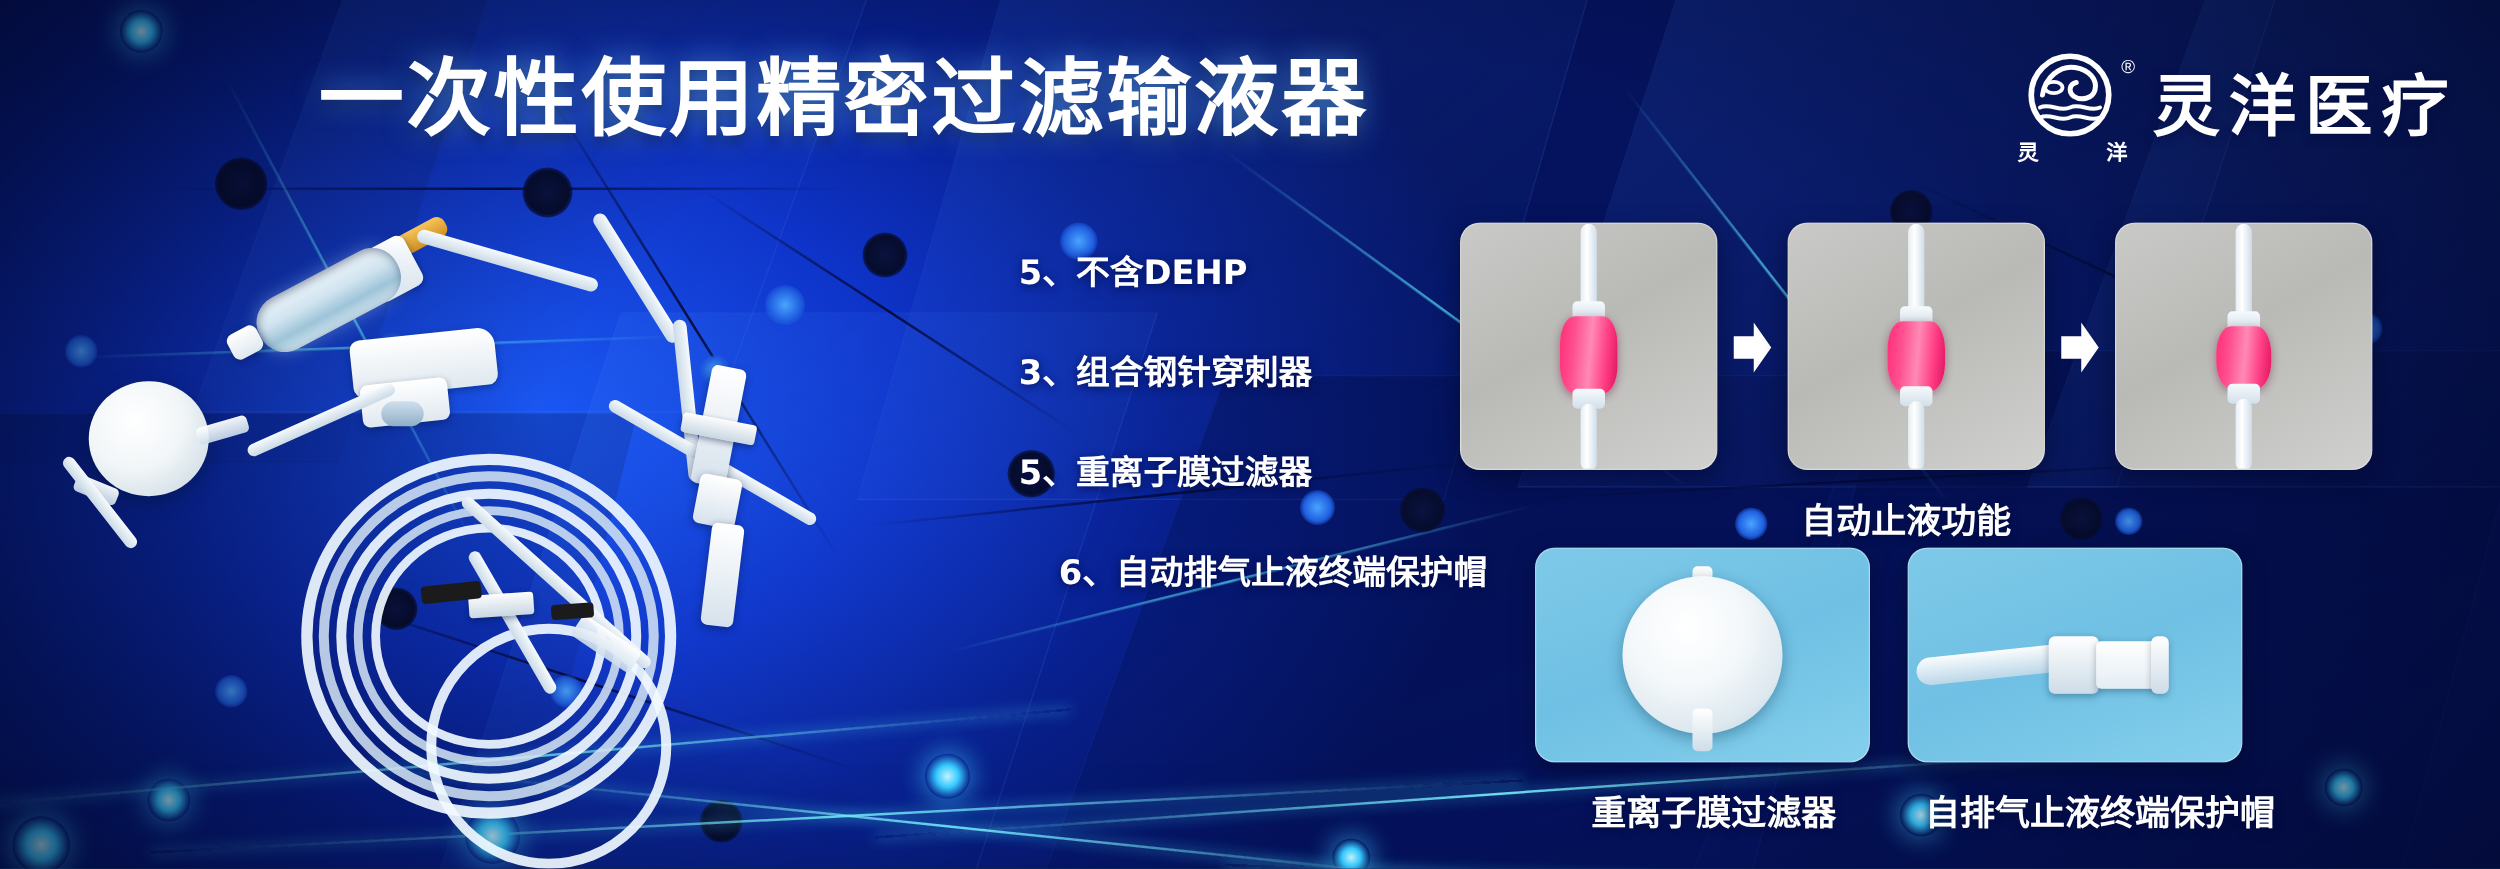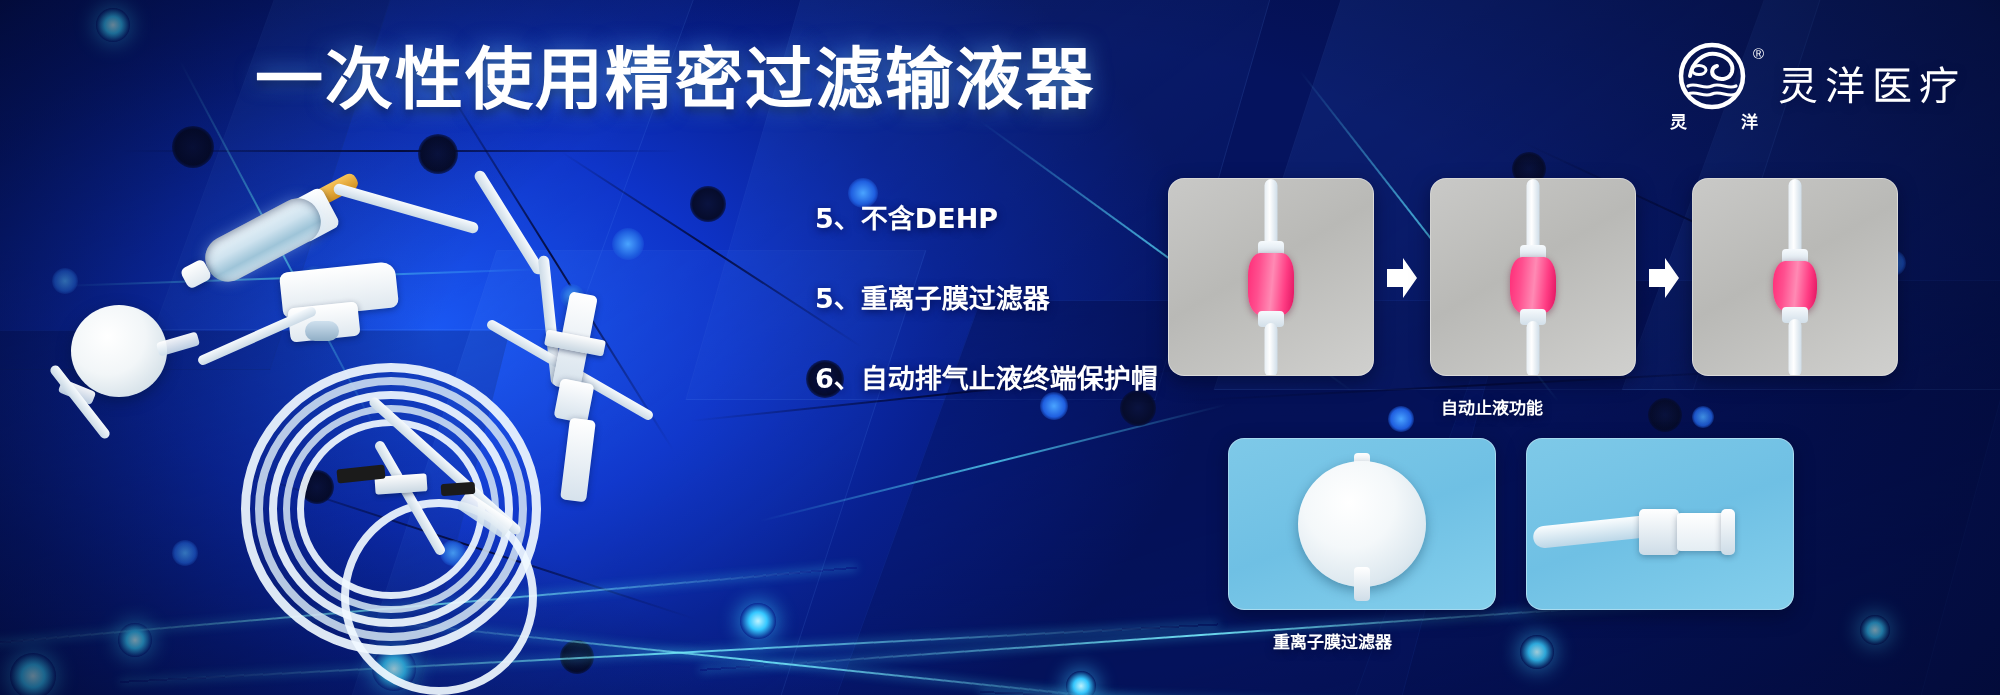--- a/index.html
+++ b/index.html
@@ -86,7 +86,7 @@
   }
   .brand-text{display:flex;flex-direction:column;align-items:center;}
   .brand-cn{
-    color:#fff;font-size:40px;font-weight:400;letter-spacing:7px;line-height:1.05;
+    color:#fff;font-size:54px;font-weight:700;letter-spacing:7px;line-height:1.05;
     font-family:"DejaVu Sans","Liberation Sans",sans-serif;
     text-shadow:0 2px 8px rgba(0,10,60,.6);
   }

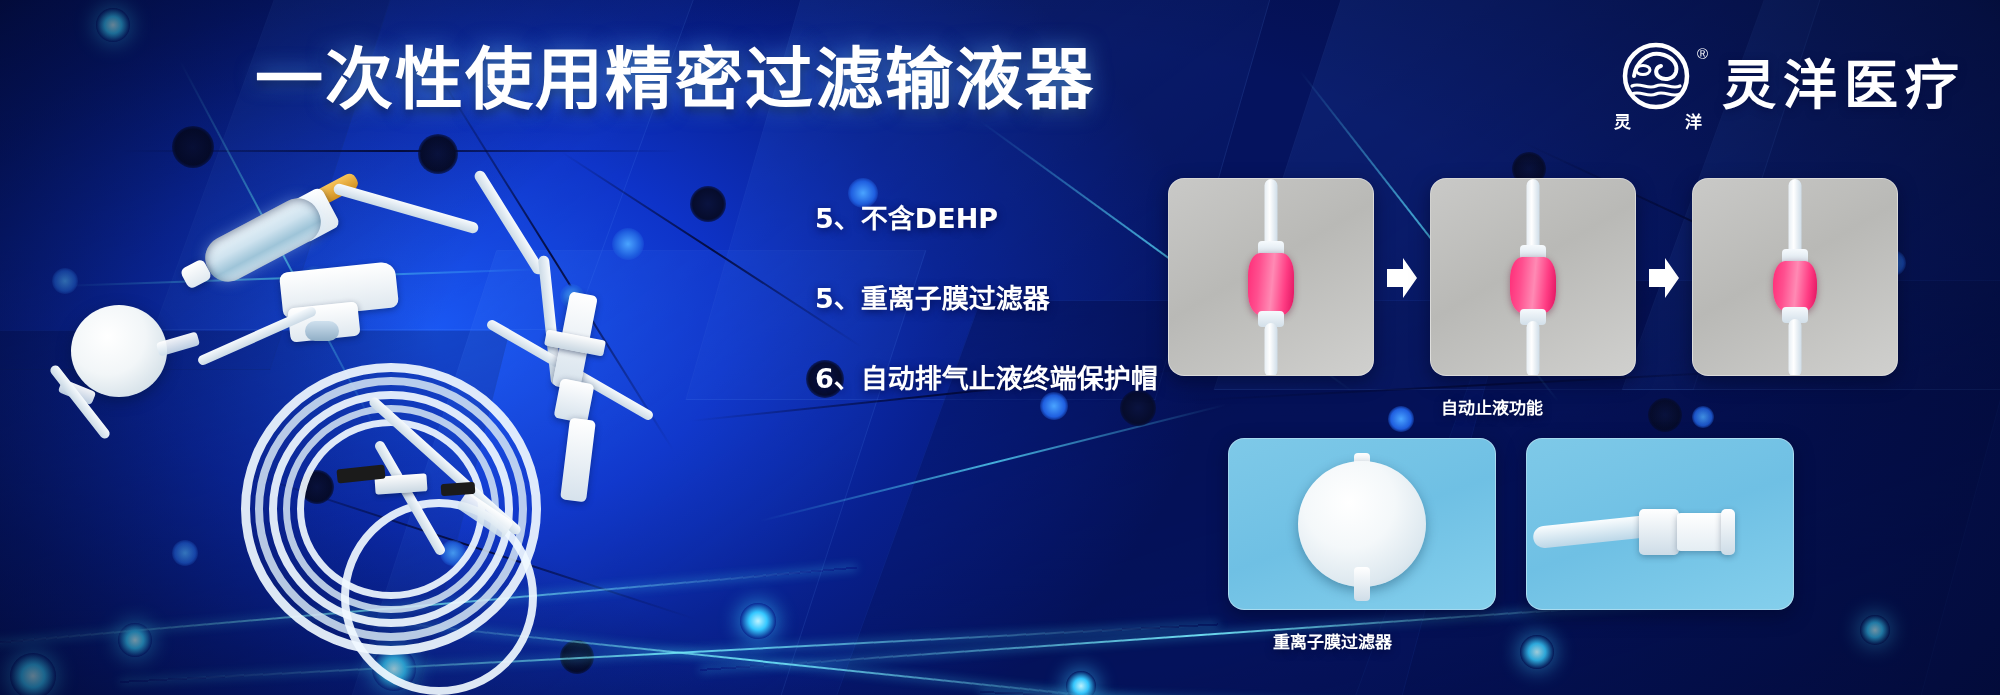--- a/index.html
+++ b/index.html
@@ -344,6 +344,7 @@
 
   <div class="features">
     <div class="feature">5、不含DEHP</div>
+    <div class="feature">3、组合钢针穿刺器</div>
     <div class="feature">5、重离子膜过滤器</div>
     <div class="feature">6、自动排气止液终端保护帽</div>
   </div>

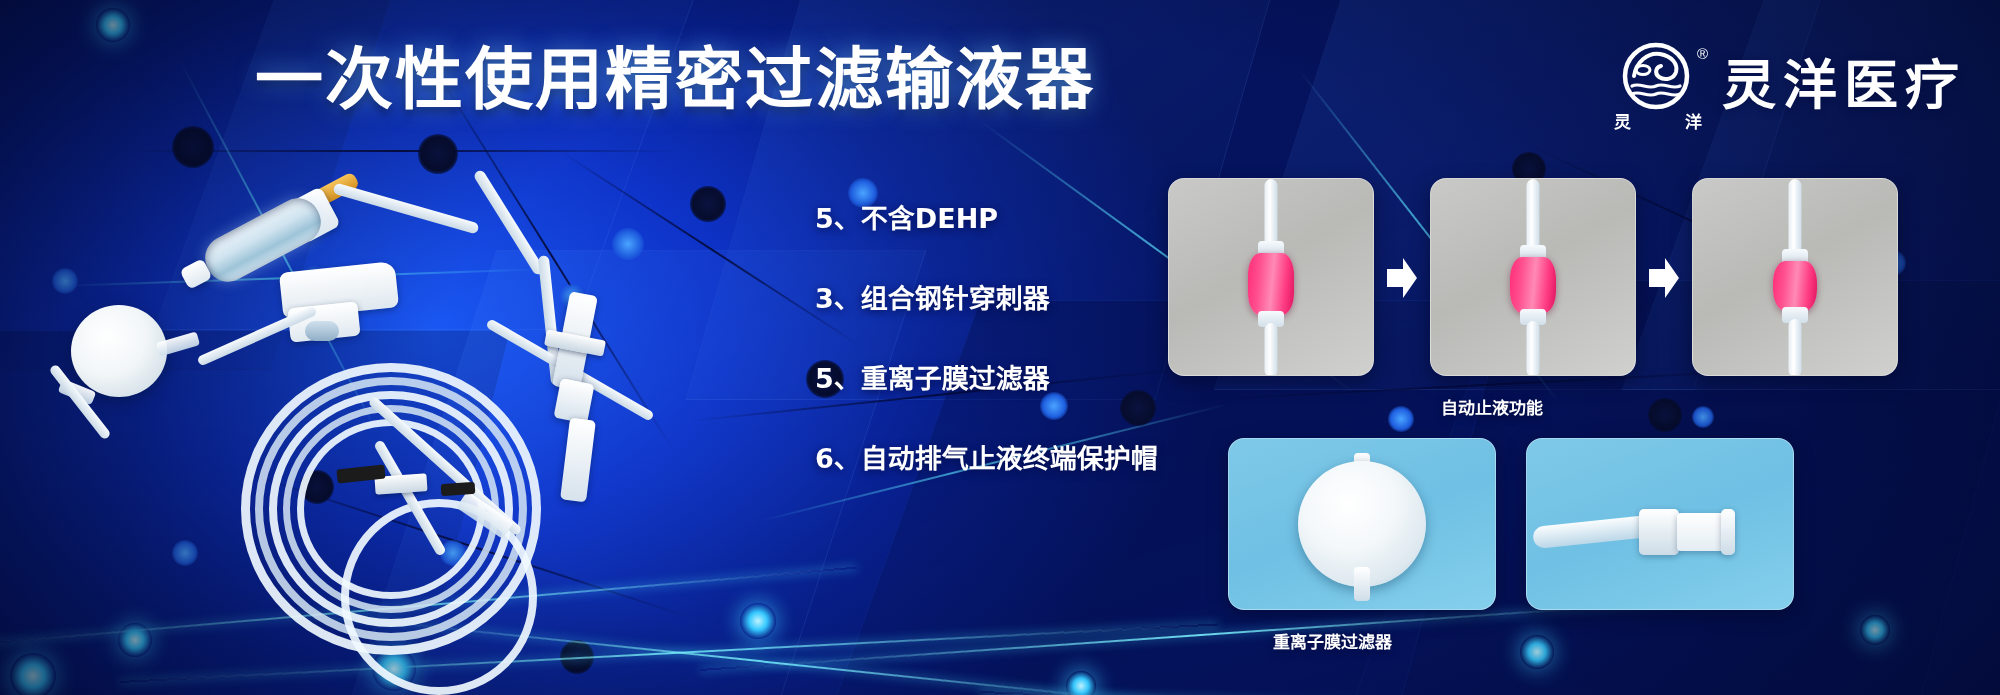--- a/index.html
+++ b/index.html
@@ -198,7 +198,7 @@
   }
 
   .caption{
-    position:absolute;color:#fff;font-size:17px;font-weight:700;white-space:nowrap;
+    position:absolute;color:#fff;font-size:28px;font-weight:700;white-space:nowrap;
     font-family:Liberation Serif, serif;
     text-shadow:0 2px 8px rgba(0,10,60,.9);
   }

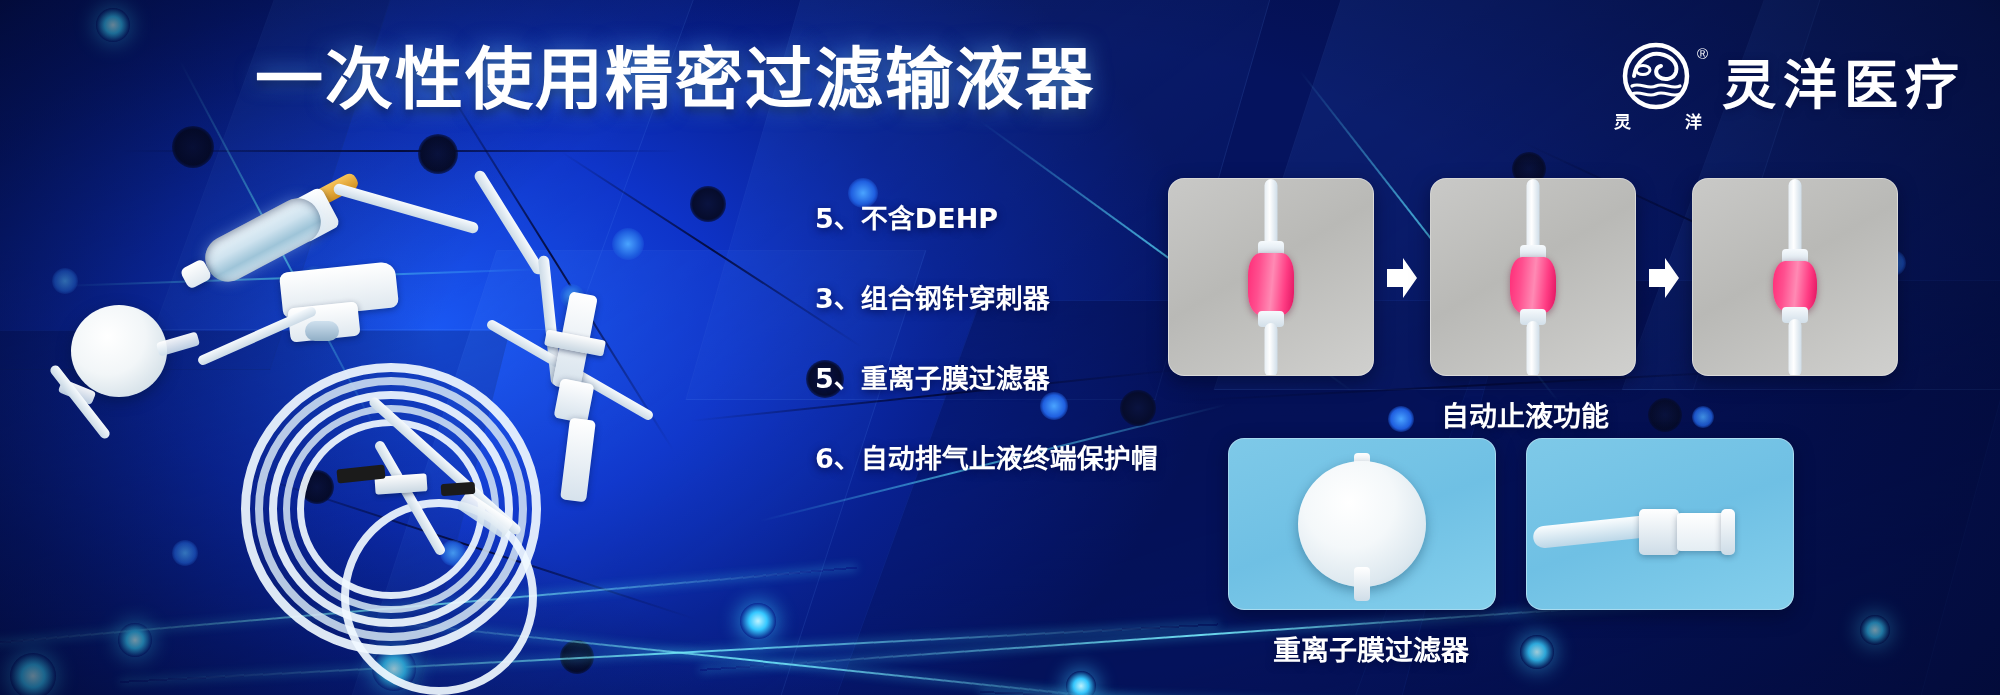--- a/index.html
+++ b/index.html
@@ -103,7 +103,7 @@
     font-family:"DejaVu Sans","Liberation Sans",sans-serif;
     text-shadow:0 2px 8px rgba(0,10,70,.85);
   }
-  .feature:last-child{margin-bottom:0;}
+  .feature:last-child{margin-bottom:0;margin-left:32px;}
 
   
   .product{position:absolute;left:45px;top:175px;width:760px;height:500px;}

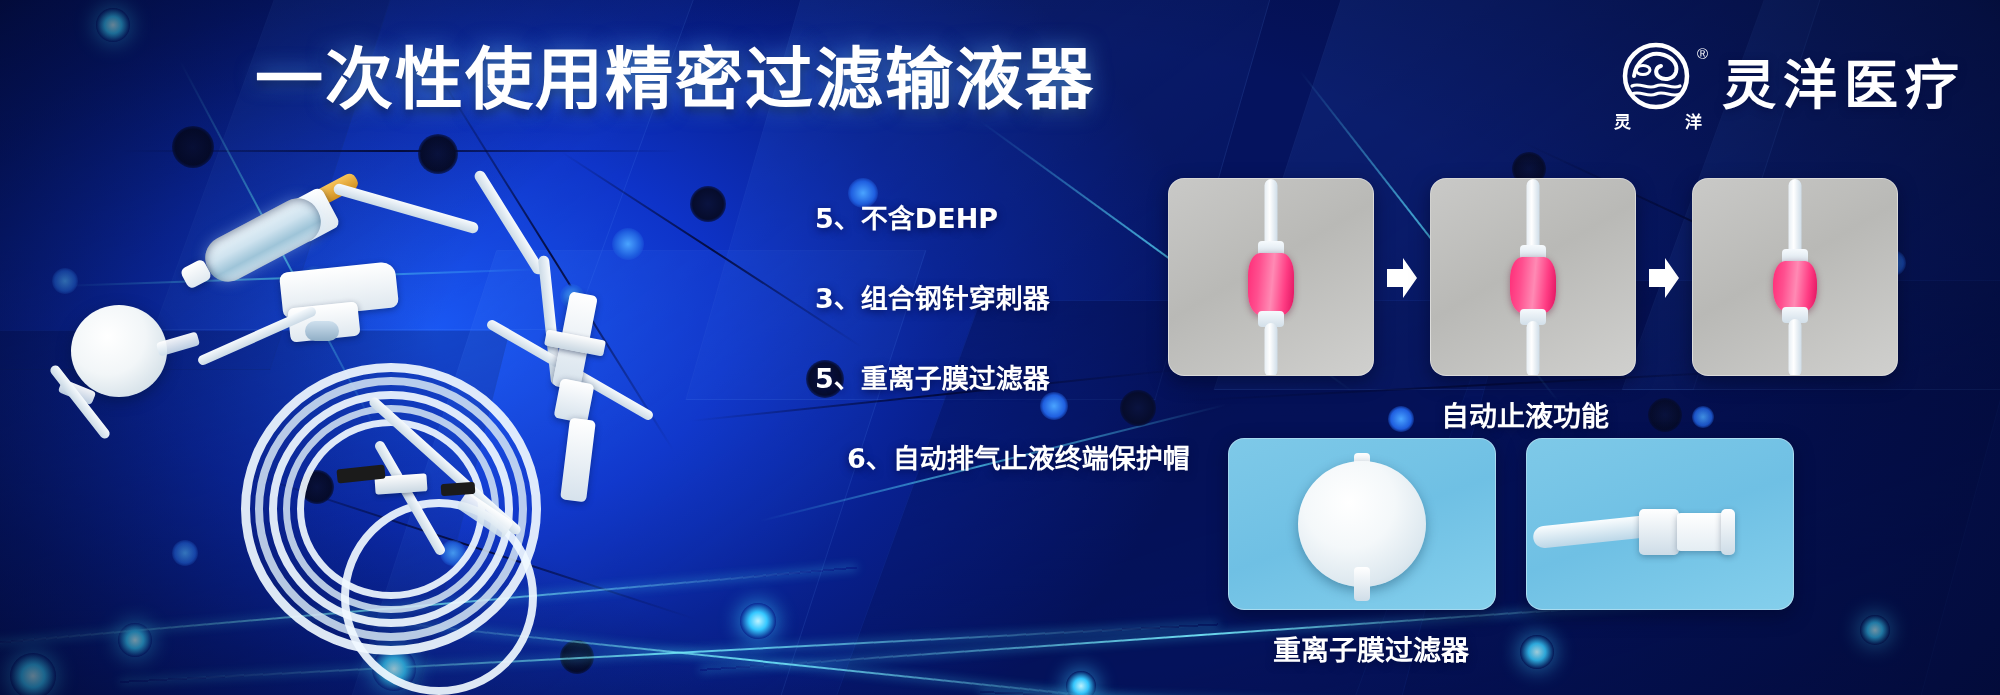--- a/index.html
+++ b/index.html
@@ -401,6 +401,7 @@
   </div>
 
   <div class="caption" style="left:1273px;top:628px;">重离子膜过滤器</div>
+  <div class="caption" style="left:1540px;top:628px;">自排气止液终端保护帽</div>
 
 </div>
 

